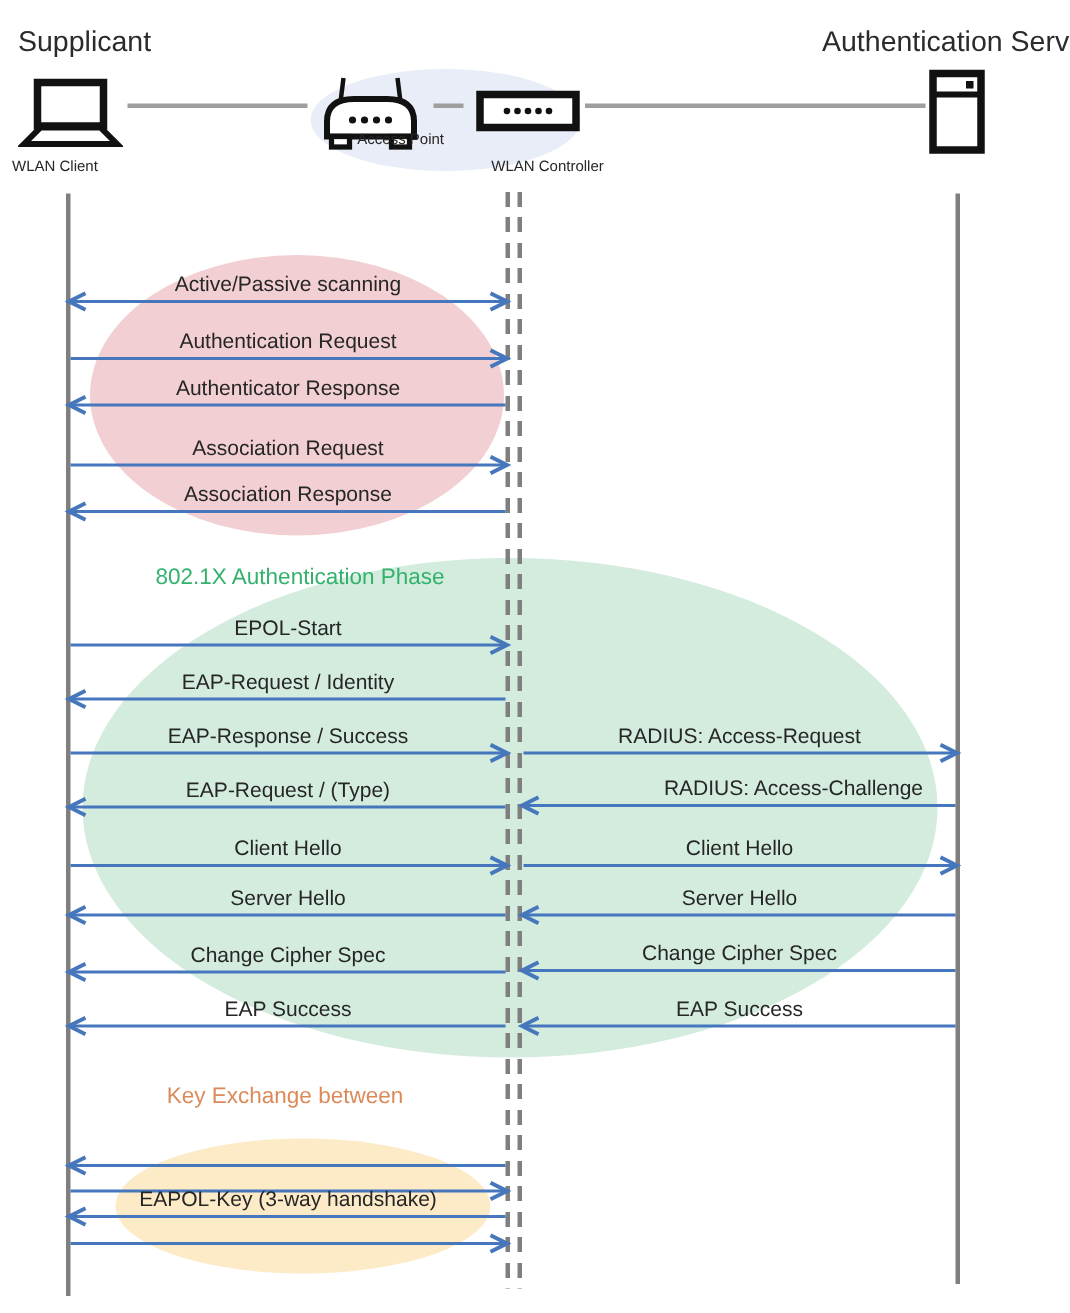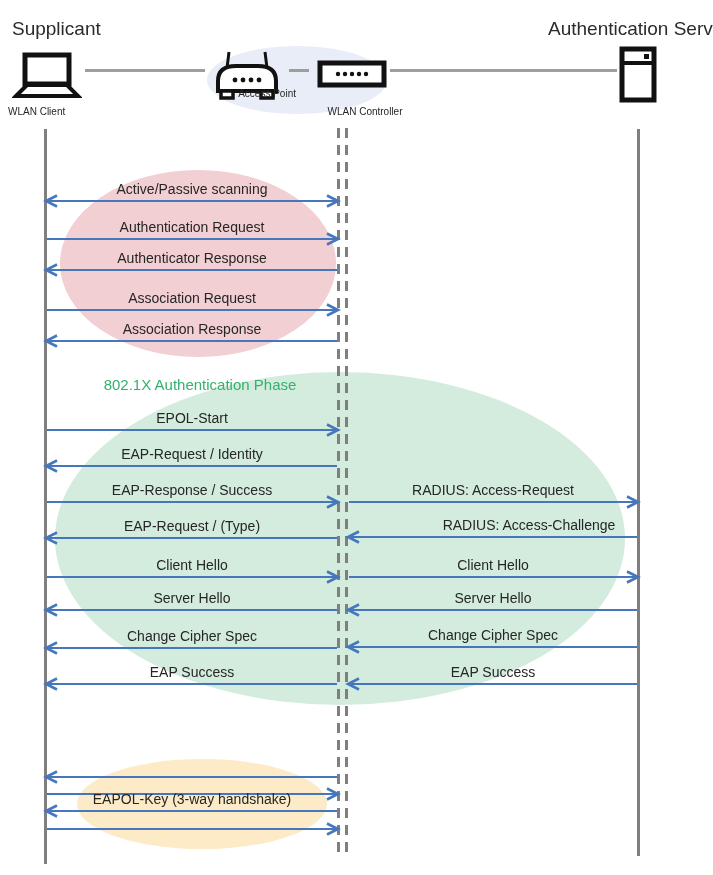--- a/index.html
+++ b/index.html
@@ -113,6 +113,7 @@
 
   <div class="phase-title" id="ti-p2" style="color: rgb(50, 178, 108);">802.1X Authentication Phase</div>
   <div class="phase-title" id="ti-p3" style="color: rgb(219, 138, 90);">
+    <div>Key Exchange between</div>
   </div>
 
   <svg id="arrows-layer" width="713" height="875">

